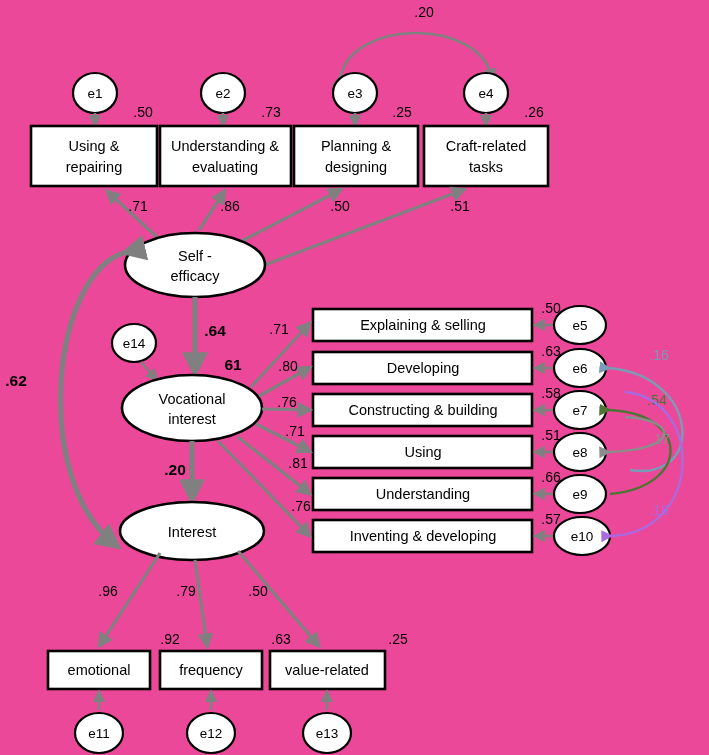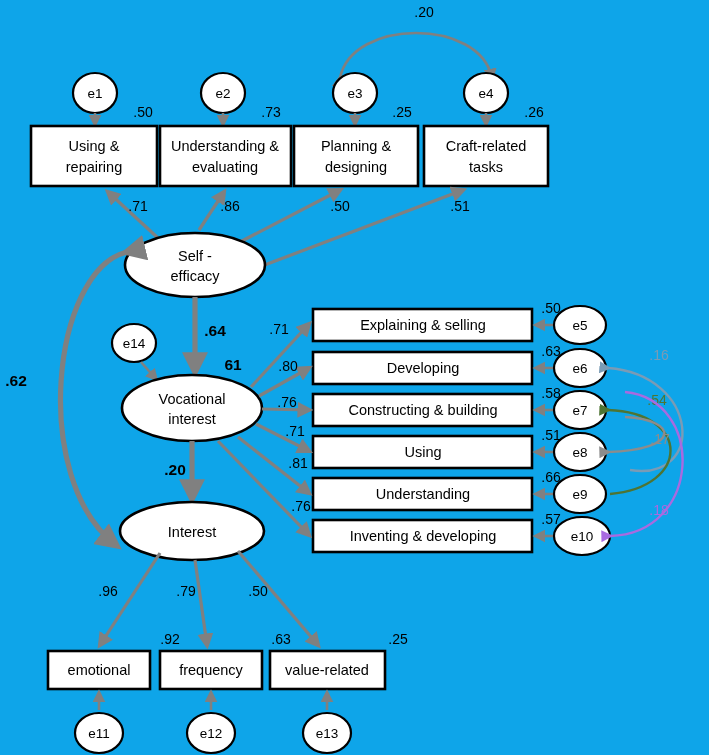--- a/index.html
+++ b/index.html
@@ -11,7 +11,7 @@
     position: relative;
     width: 709px;
     height: 755px;
-    background: #0ea5e9;
+    background: #ec4899;
     font-family: "Liberation Sans", sans-serif;
     overflow: hidden;
   }

